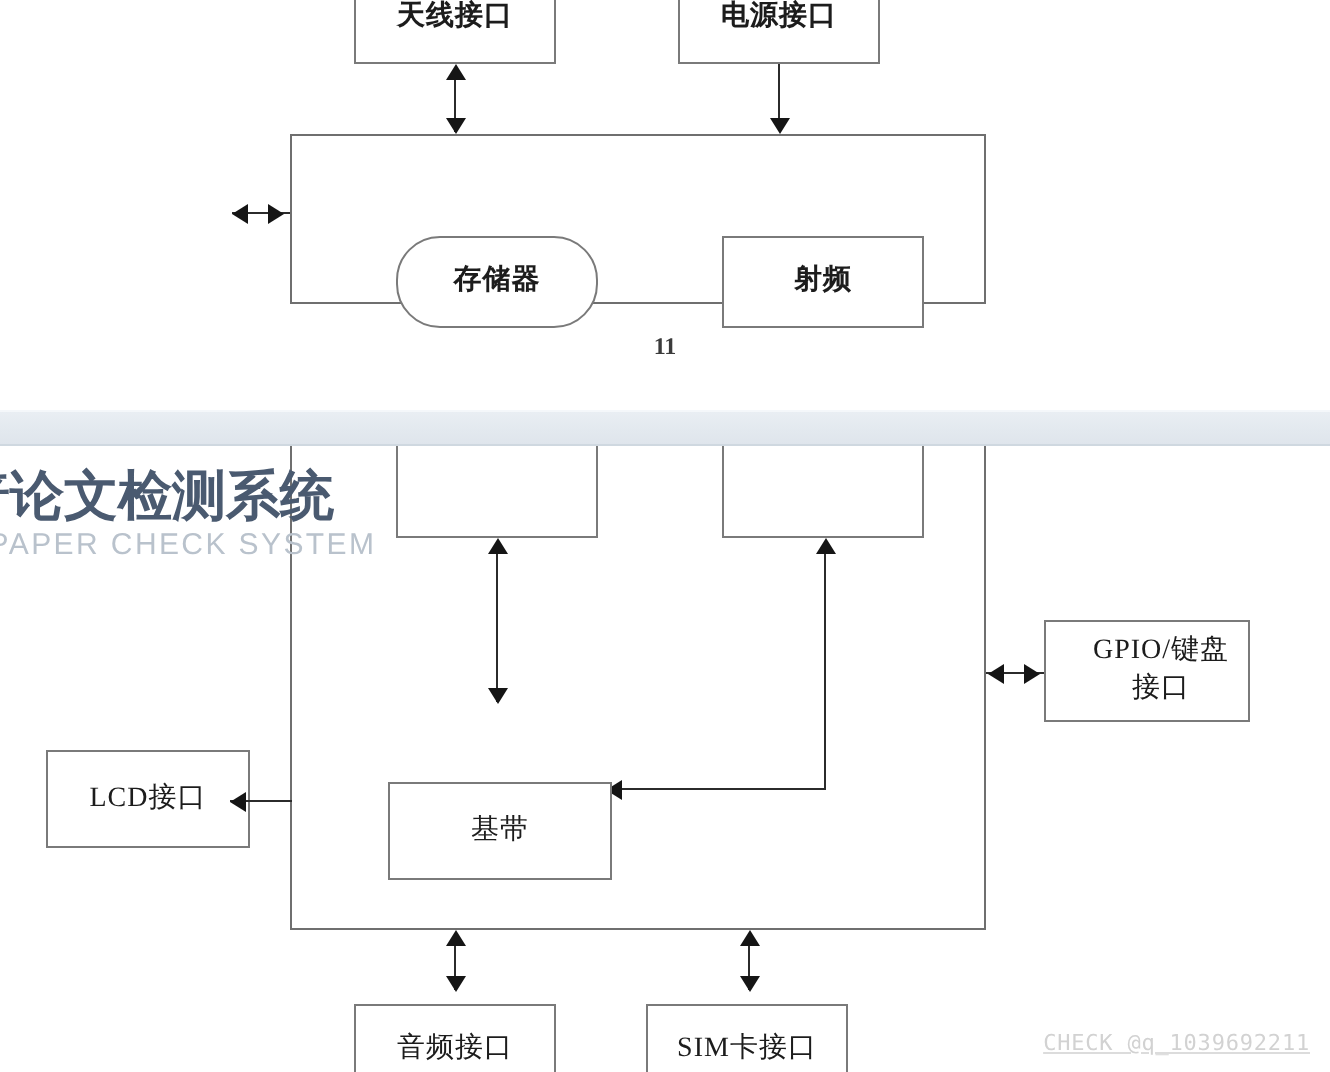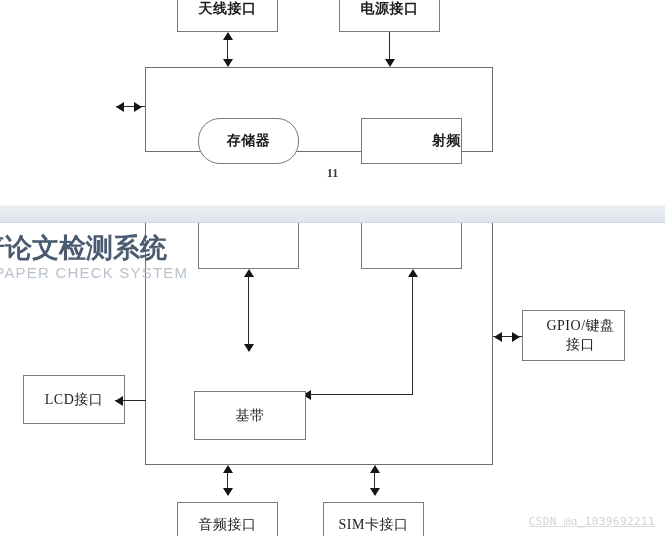--- a/index.html
+++ b/index.html
@@ -195,7 +195,7 @@
     <div class="dbox" style="left:198px; top:118px; width:101px; height:46px;border-radius:22px;">
       <span>存储器</span>
     </div>
-    <div class="dbox" style="left:361px; top:118px; width:101px; height:46px;justify-content:flex-end;">
+    <div class="dbox" style="left:361px; top:118px; width:101px; height:46px;">
       <span>射频</span>
     </div>
 

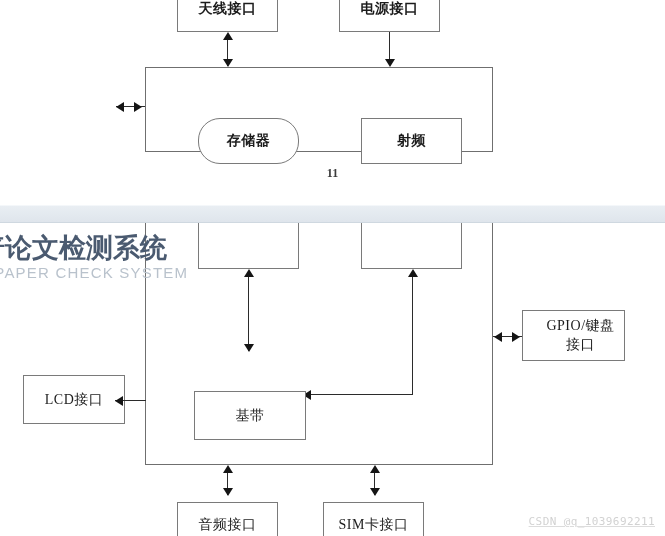--- a/index.html
+++ b/index.html
@@ -262,7 +262,7 @@
       <div class="wm-en">P PAPER CHECK SYSTEM</div>
     </div>
 
-    <div id="csdn-credit">CSDN @q_1039692211</div>
+    <div id="csdn-credit">CHECK @q_1039692211</div>
   </div>
 
 </div>

